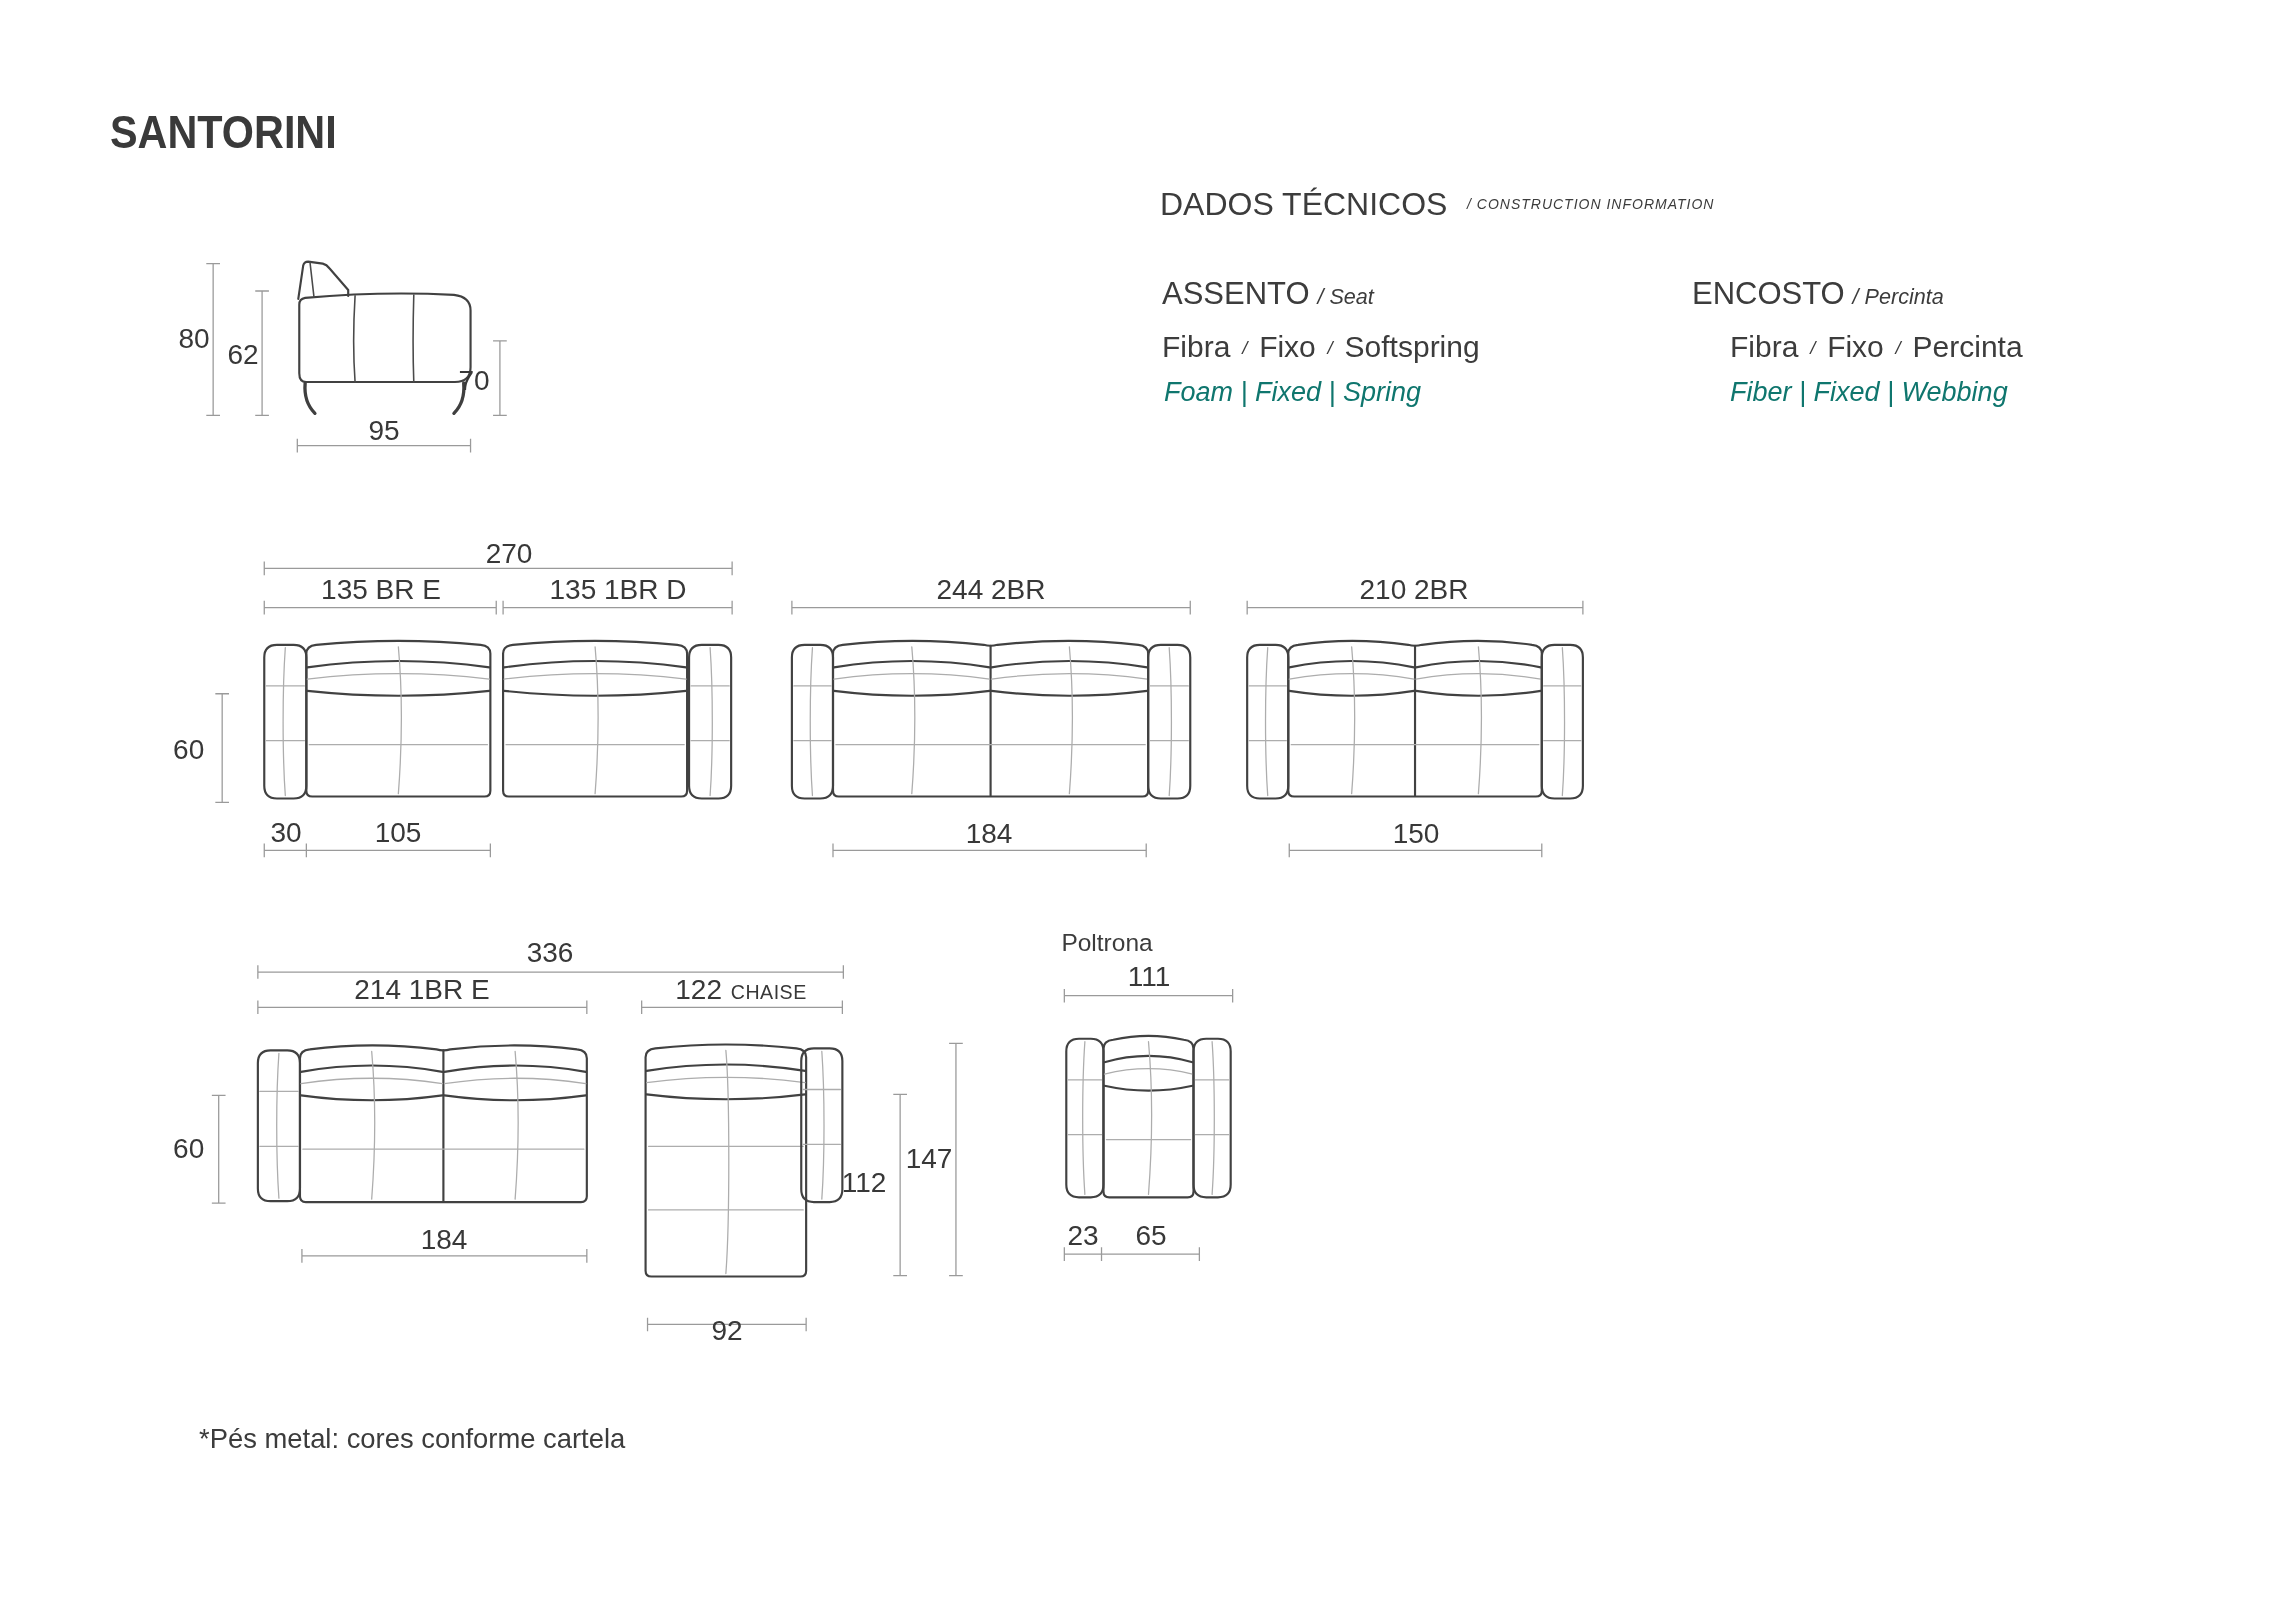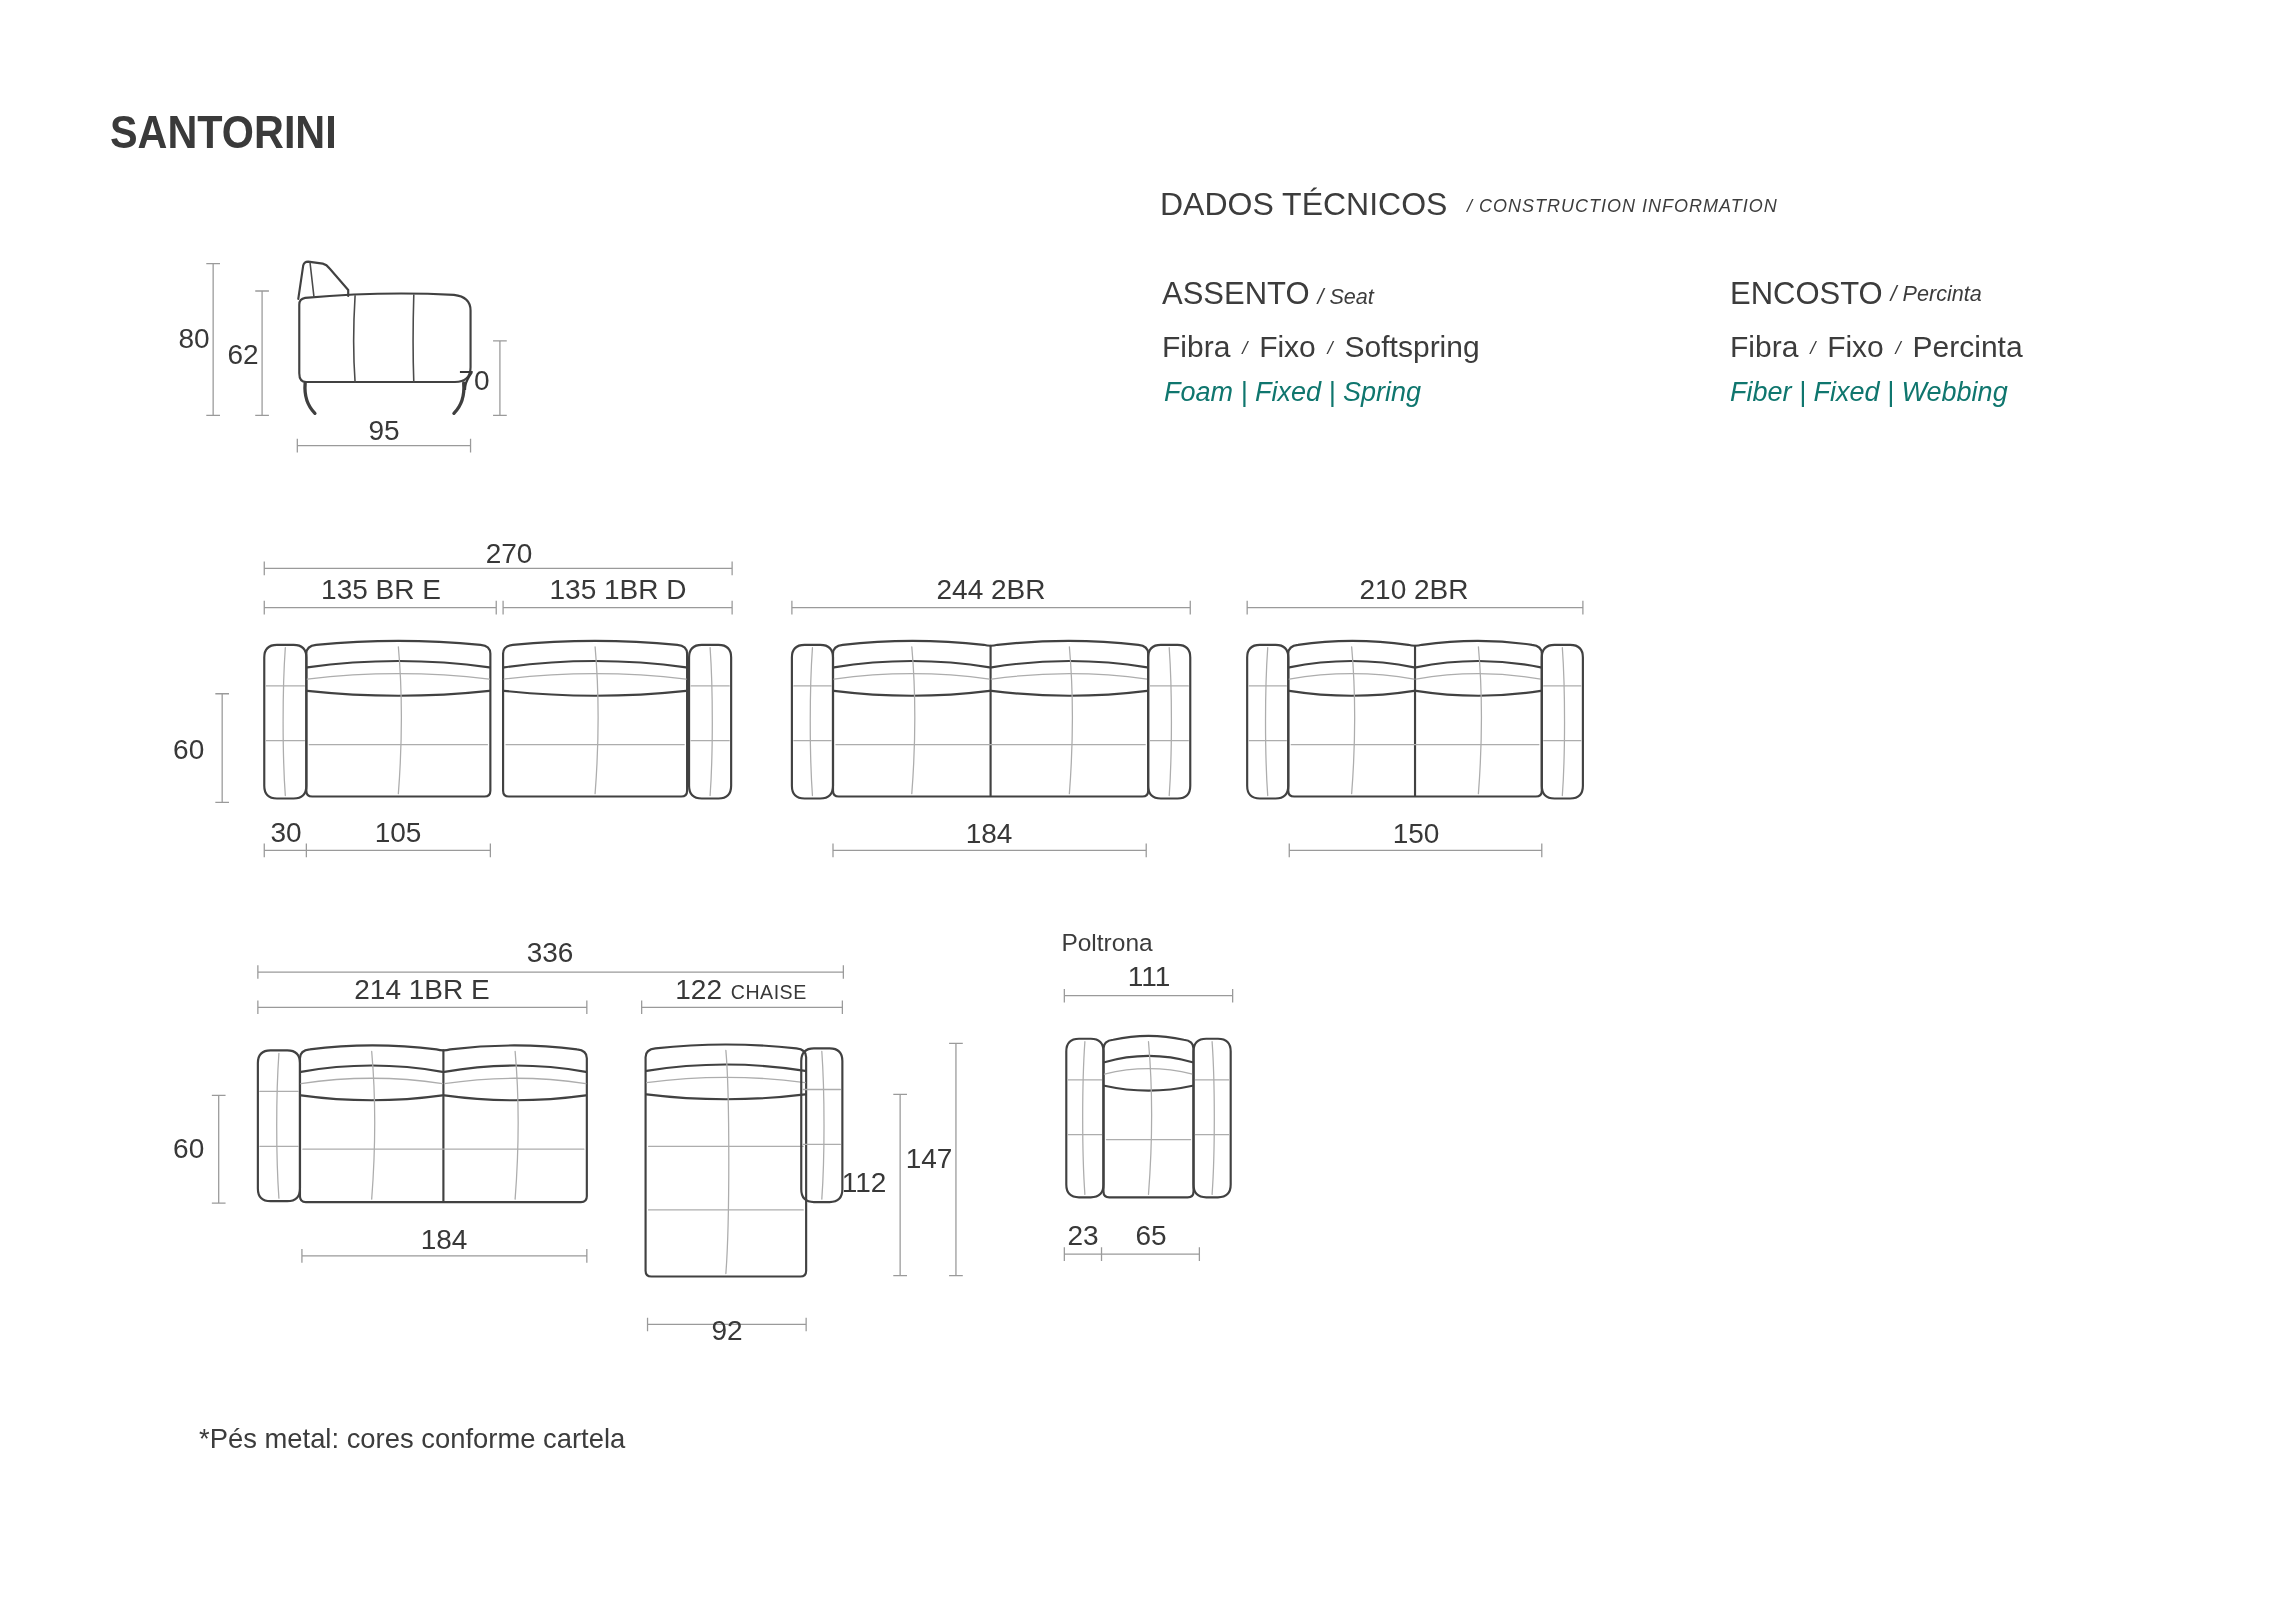--- a/index.html
+++ b/index.html
@@ -13,7 +13,7 @@
     white-space:nowrap;
   }
   .tech-heading{position:absolute;left:1160px;top:186px;font-size:32px;color:#3c3c3c;white-space:nowrap;}
-  .tech-heading-en{position:absolute;left:1467px;top:196px;font-size:18px;font-style:italic;letter-spacing:1px;color:#3c3c3c;white-space:nowrap;}
+  .tech-heading-en{position:absolute;left:1467px;top:196px;font-size:14px;font-style:italic;letter-spacing:1px;color:#3c3c3c;white-space:nowrap;}
   .spec-title{position:absolute;font-size:31px;color:#3c3c3c;white-space:nowrap;display:flex;align-items:baseline;}
   .spec-title .en{font-size:21.6px;font-style:italic;margin-left:7.8px;}
   .spec-value{position:absolute;font-size:30px;color:#3c3c3c;white-space:nowrap;display:flex;align-items:baseline;}

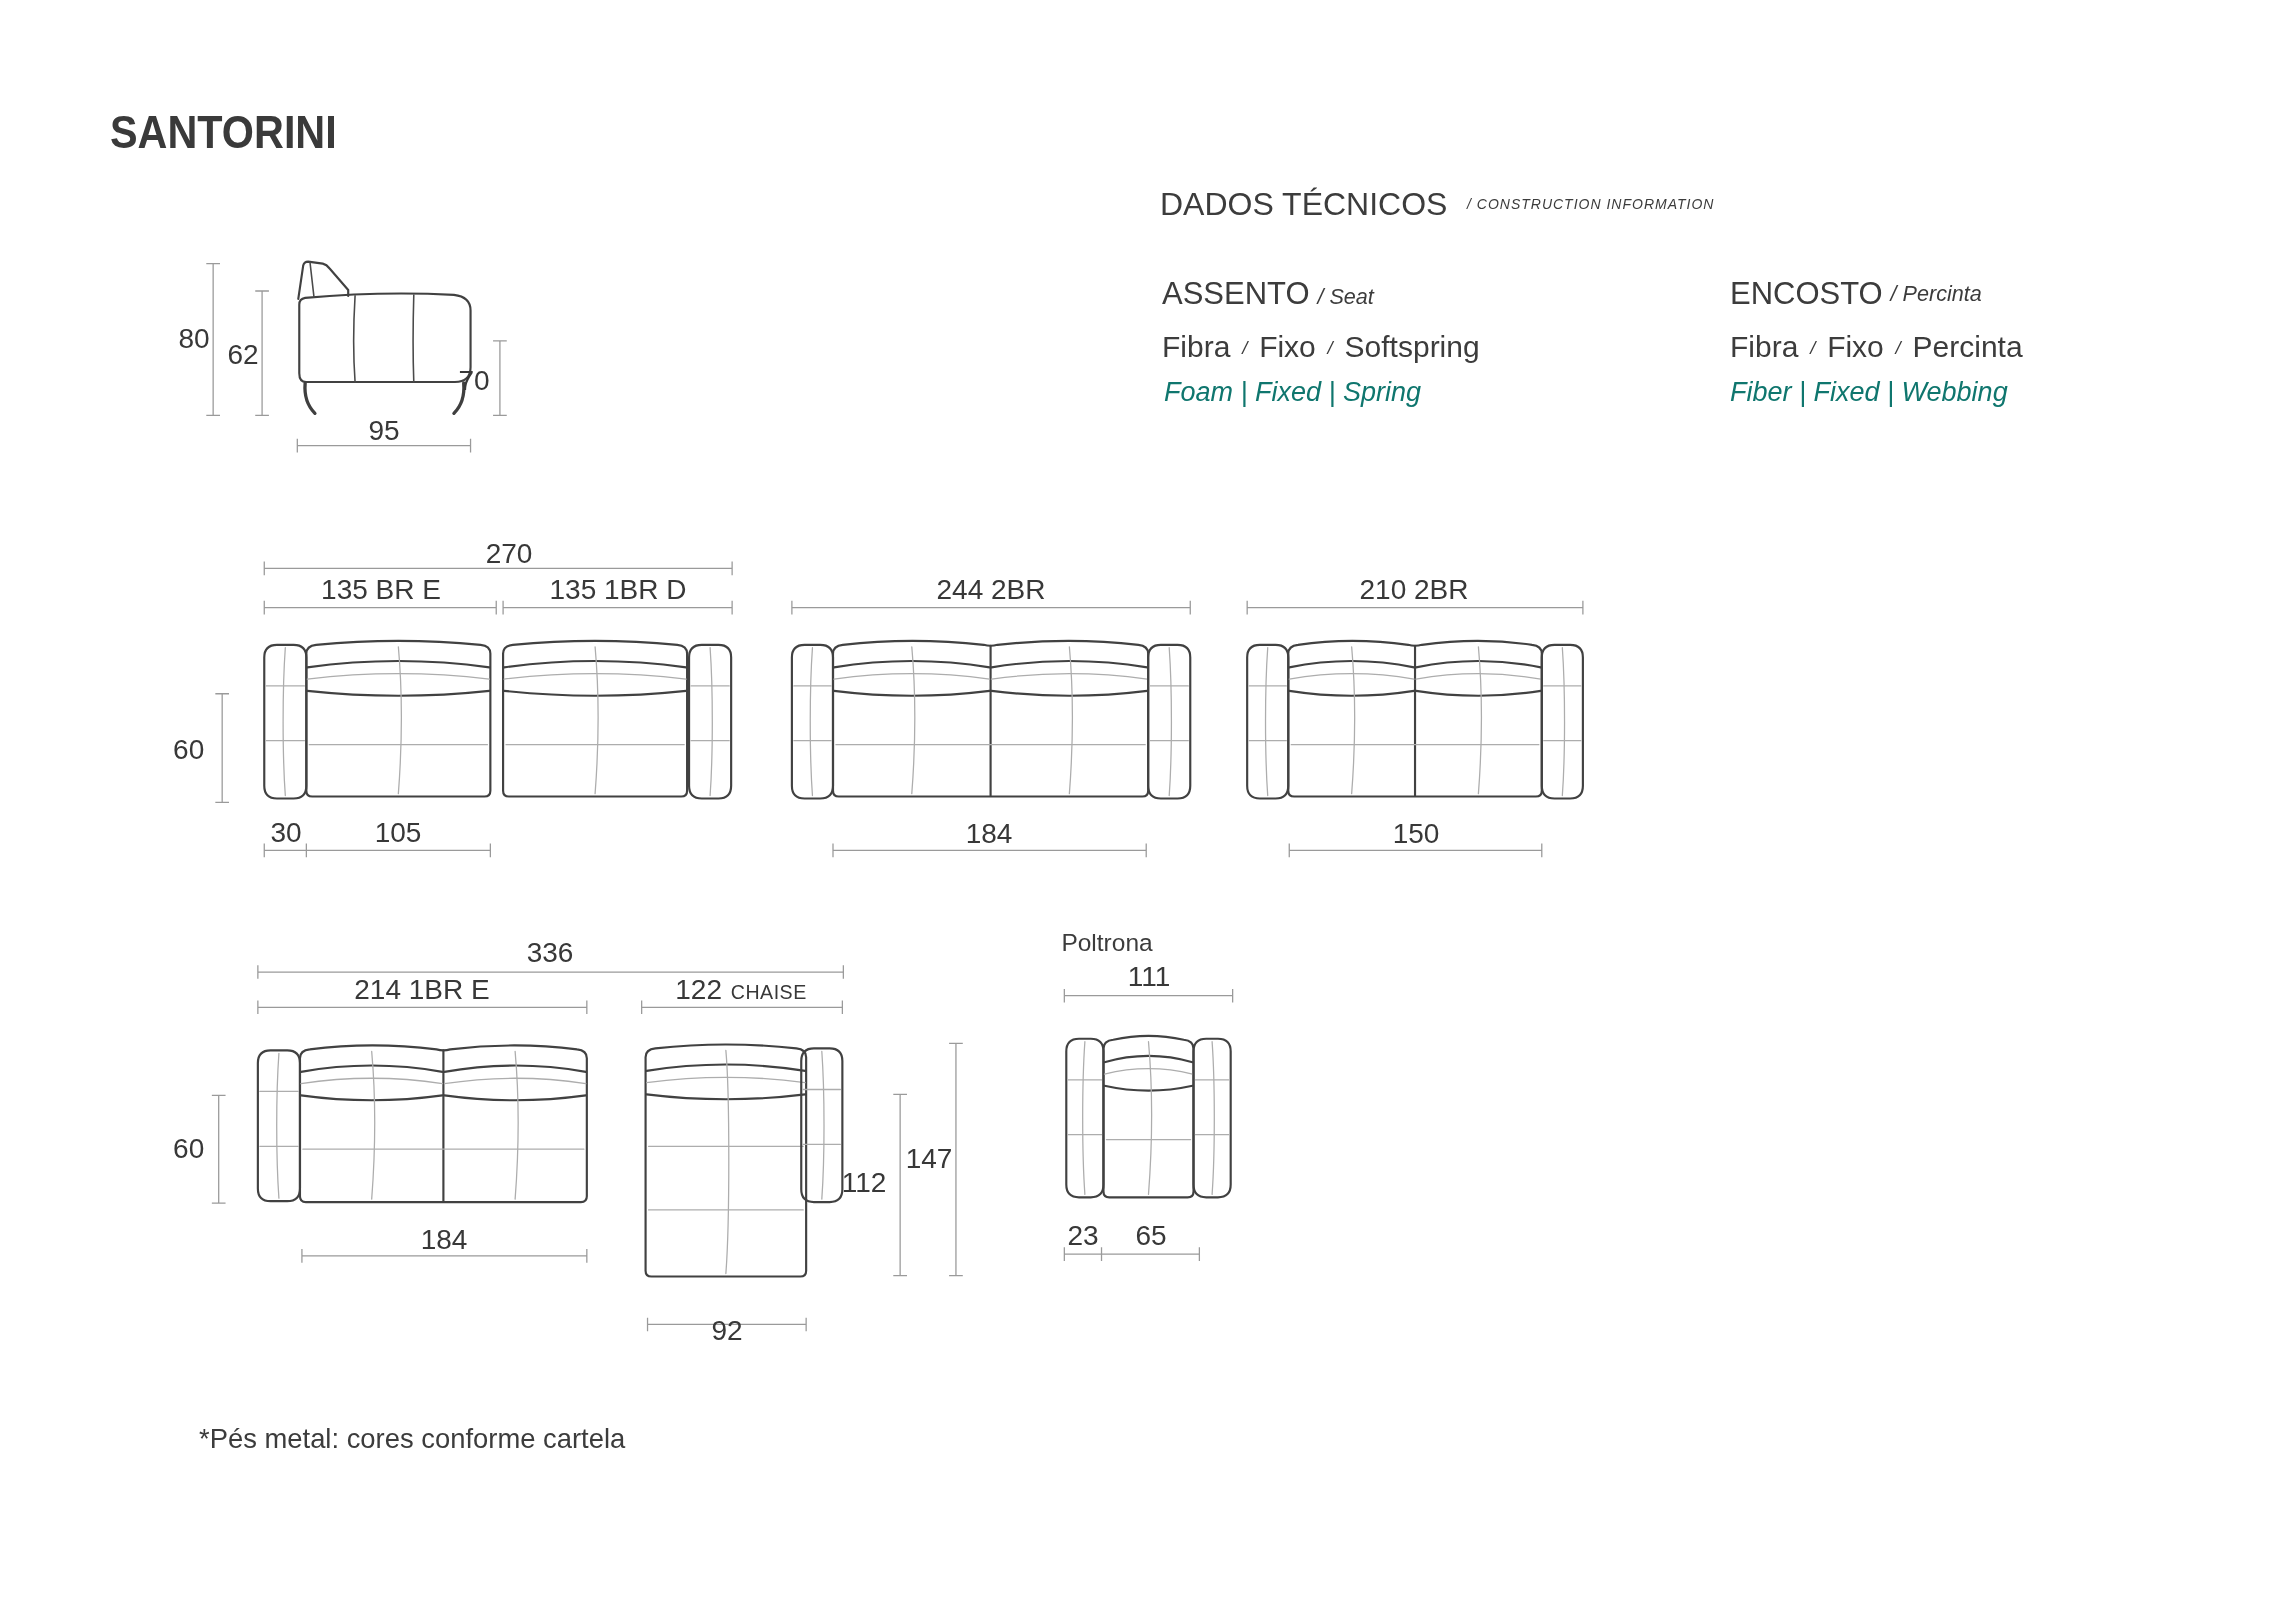--- a/index.html
+++ b/index.html
@@ -56,7 +56,7 @@
 </div>
 <div class="spec-value-en" style="left:1164px;top:377px;">Foam | Fixed | Spring</div>
 
-<div class="spec-title" style="left:1730px;top:276px;align-items:center;">
+<div class="spec-title" style="left:1692px;top:276px;">
   <span>ENCOSTO</span>
   <span class="en">/ Percinta</span>
 </div>

